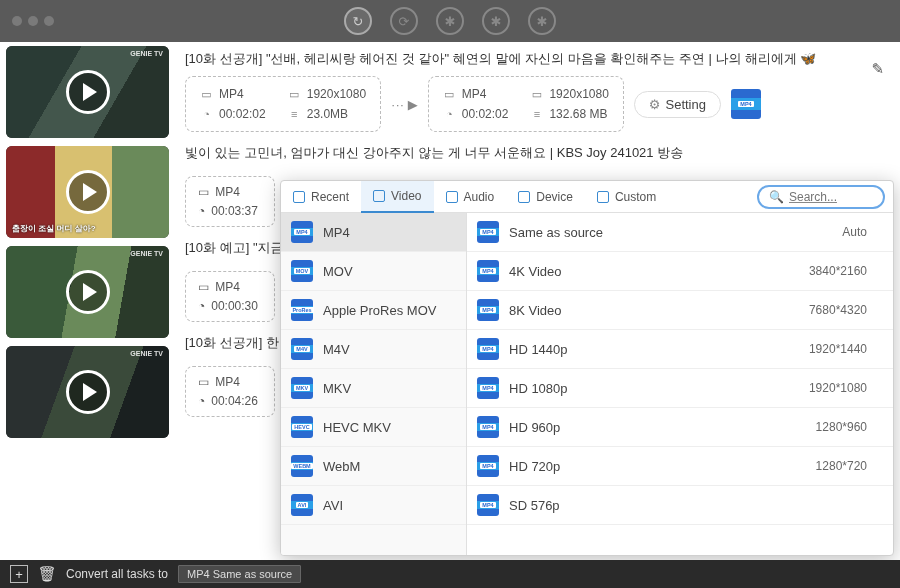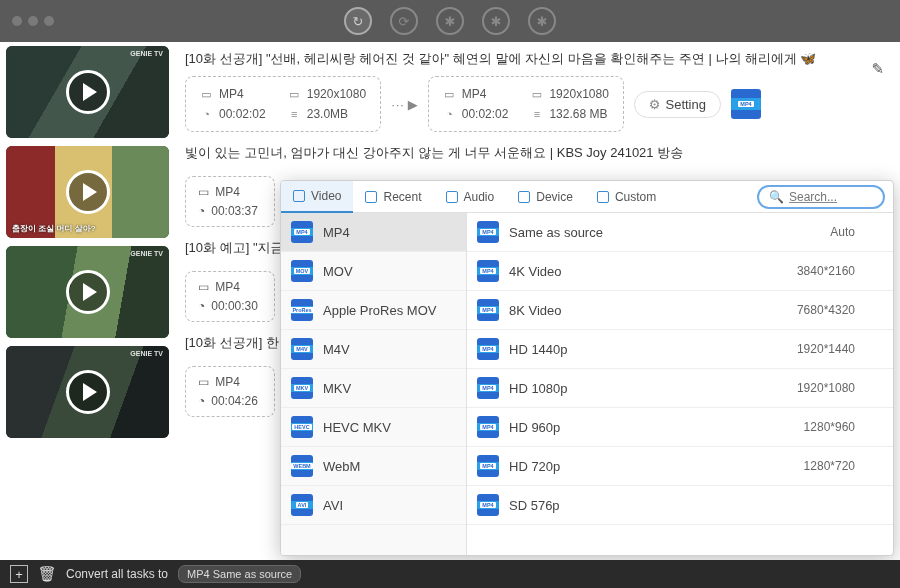--- a/index.html
+++ b/index.html
@@ -219,13 +219,13 @@
 
 <div class="dropdown">
   <div class="dd-tabs">
+    <div class="dd-tab">
+        <span class="tic"></span>
+        <span>Recent</span>
+      </div>
     <div class="dd-tab active">
         <span class="tic"></span>
         <span>Video</span>
-      </div>
-    <div class="dd-tab">
-        <span class="tic"></span>
-        <span>Recent</span>
       </div>
     <div class="dd-tab">
         <span class="tic"></span>

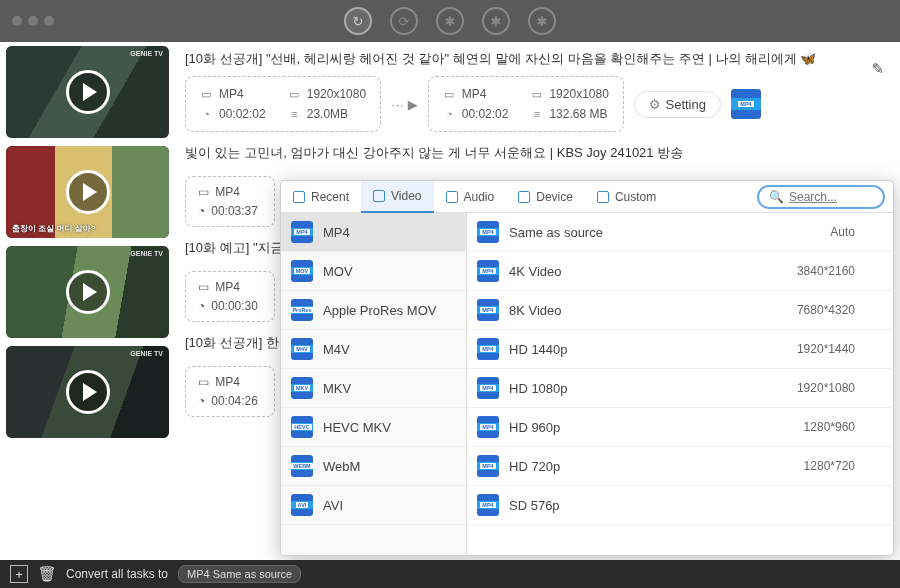--- a/index.html
+++ b/index.html
@@ -67,7 +67,7 @@
 .dd-col.right { flex: 1; }
 .dd-row { display: flex; align-items: center; gap: 10px; padding: 8px 10px; border-bottom: 1px solid #eee; font-size: 13px; color: #444; cursor: pointer; }
 .dd-row.selected { background: #e4e4e4; }
-.dd-row .res { margin-left: auto; color: #666; font-size: 12px; margin-right: 28px; }
+.dd-row .res { margin-left: auto; color: #666; font-size: 12px; margin-right: 16px; }
 .dd-row .fmt-badge { width: 22px; height: 22px; }
 .dd-col::-webkit-scrollbar { width: 10px; }
 .dd-col::-webkit-scrollbar-thumb { background: #bbb; border-radius: 5px; }

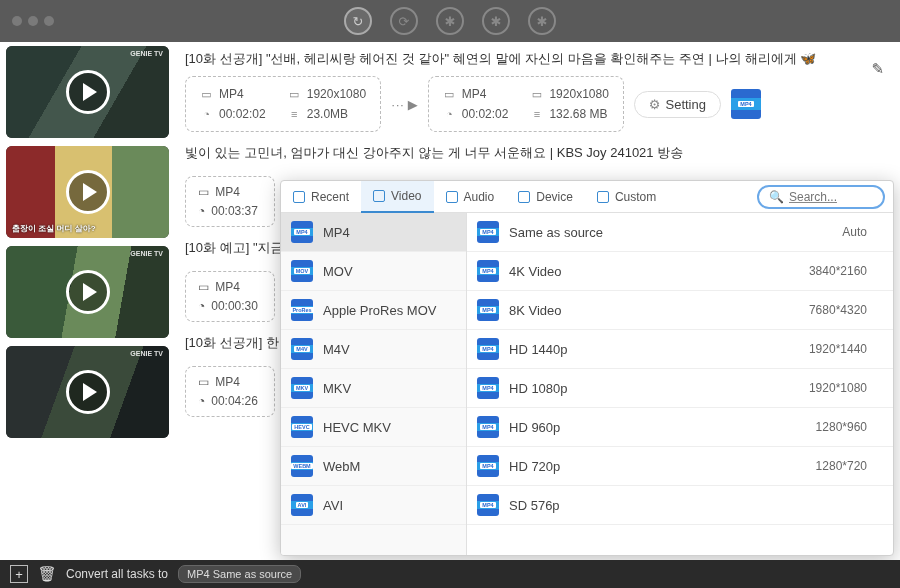--- a/index.html
+++ b/index.html
@@ -77,7 +77,7 @@
 .bottombar { position: absolute; bottom: 0; left: 0; right: 0; height: 28px; background: #2a2a2a; display: flex; align-items: center; padding: 0 10px; gap: 10px; color: #ddd; font-size: 12px; }
 .bb-ic { width: 18px; height: 18px; border: 1.5px solid #bbb; display: flex; align-items: center; justify-content: center; font-size: 13px; cursor: pointer; }
 .bb-ic.trash { border: none; font-size: 15px; }
-.bb-sel { background: #4a4a4a; border: 1px solid #666; border-radius: 7px; padding: 2px 8px; font-size: 11px; cursor: pointer; }
+.bb-sel { background: #4a4a4a; border: 1px solid #666; border-radius: 1px; padding: 2px 8px; font-size: 11px; cursor: pointer; }
 </style>
 </head>
 <body>

